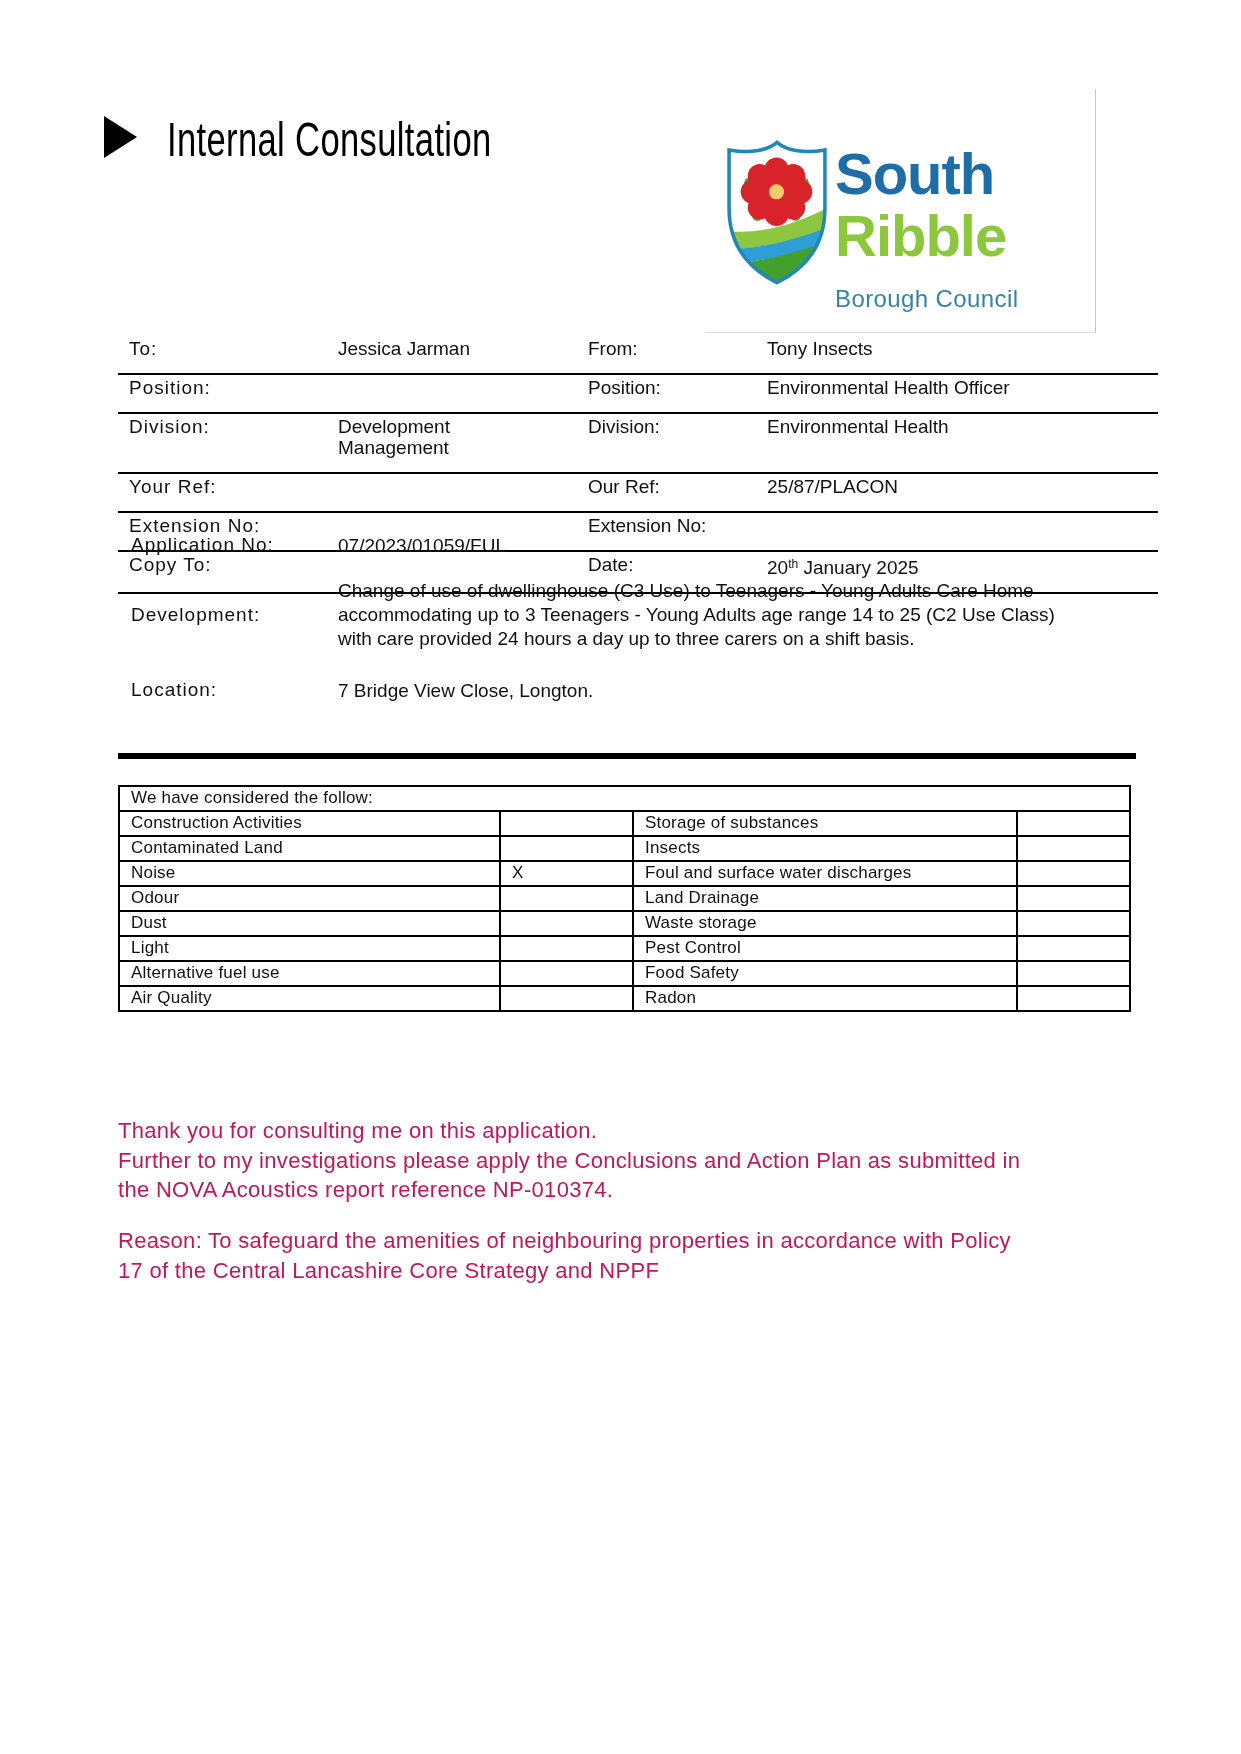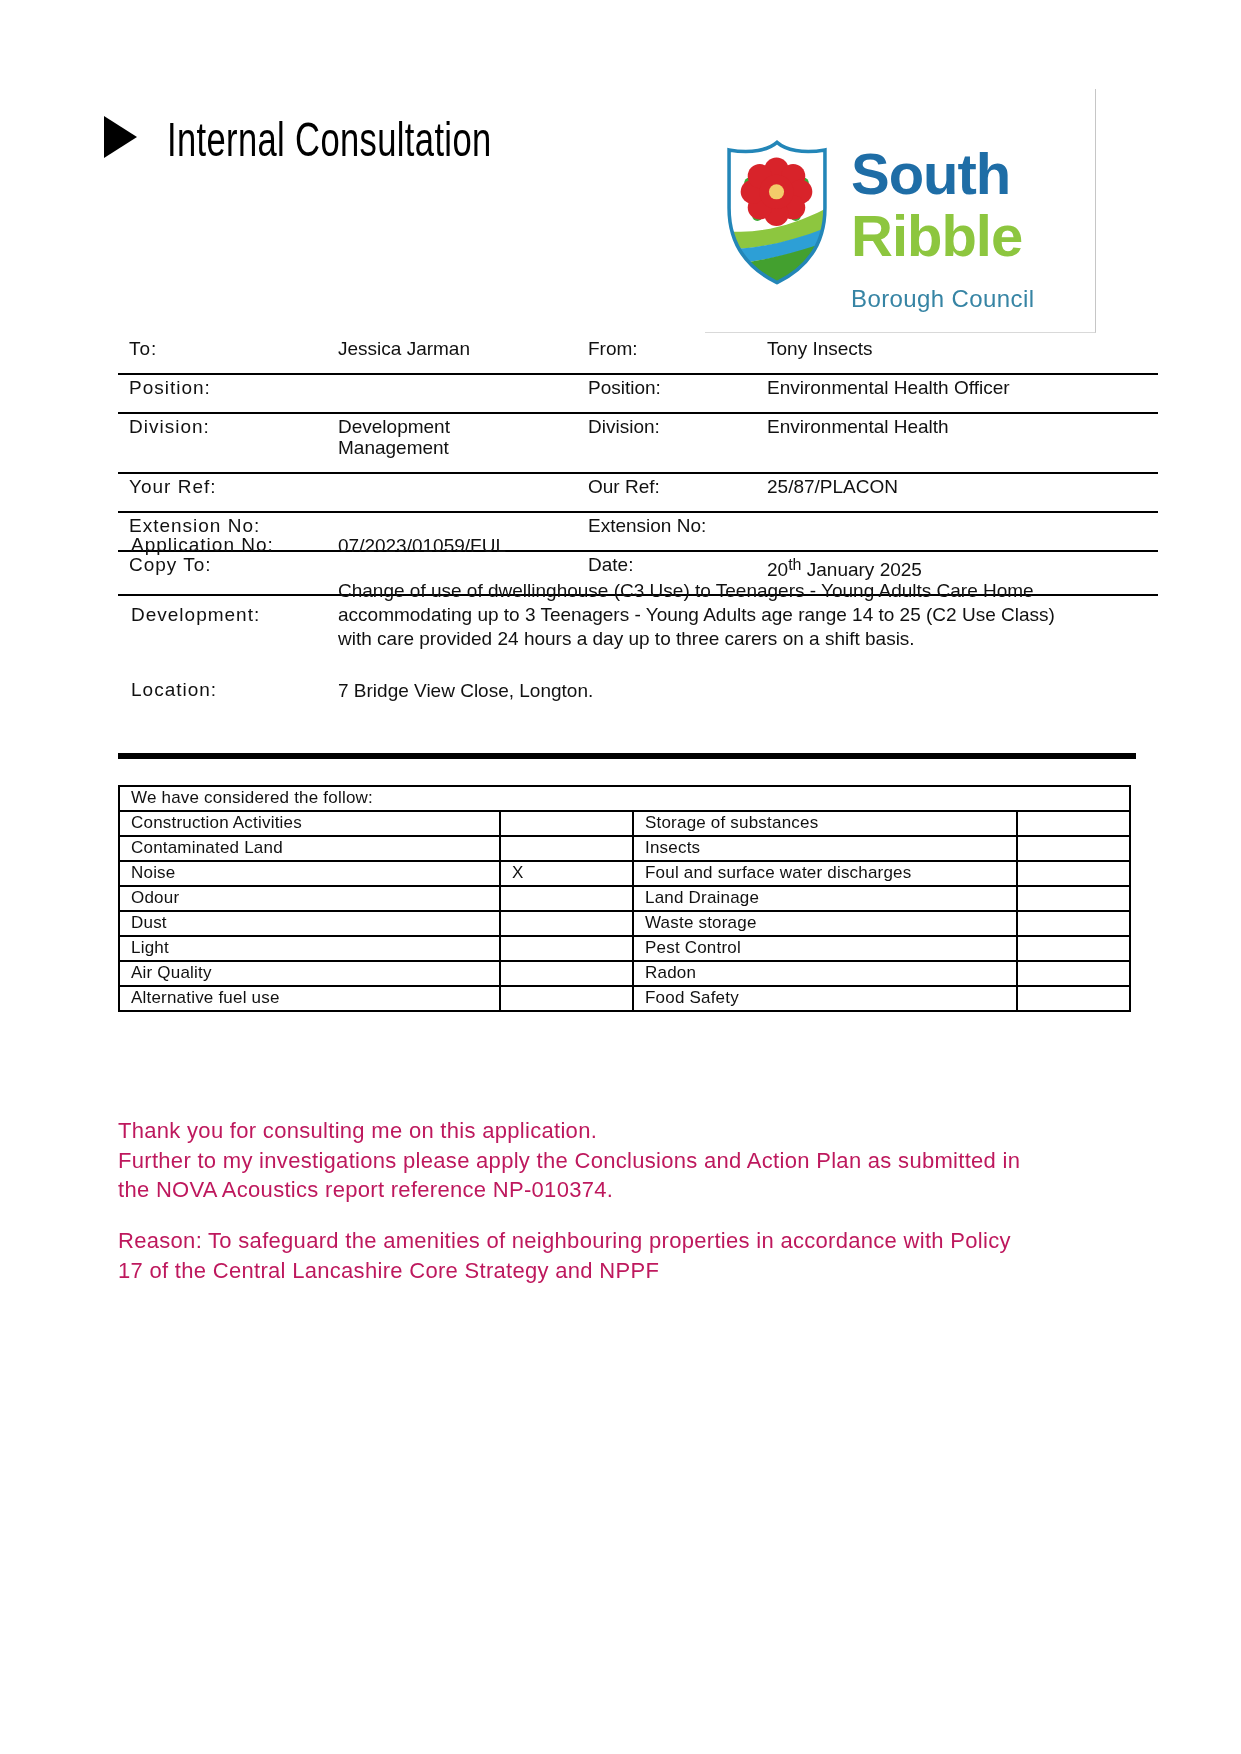--- a/index.html
+++ b/index.html
@@ -12,7 +12,7 @@
   
   .logo-frame{position:absolute;left:705px;top:89px;width:391px;height:244px;border-right:1px solid #c6c6c6;border-bottom:1px solid #d9d9d9}
   .logo-shield{position:absolute;left:18px;top:48px;width:108px;height:152px}
-  .logo-text{position:absolute;left:146px;top:56px;line-height:1}
+  .logo-text{position:absolute;left:130px;top:56px;line-height:1}
   .logo-south{font-size:58px;font-weight:bold;color:#1e6da6;letter-spacing:-1px}
   .logo-ribble{font-size:58px;font-weight:bold;color:#8dc63f;letter-spacing:-1px;margin-top:4px}
   .logo-bc{font-size:24px;color:#3684a4;margin-top:22px;letter-spacing:.4px}

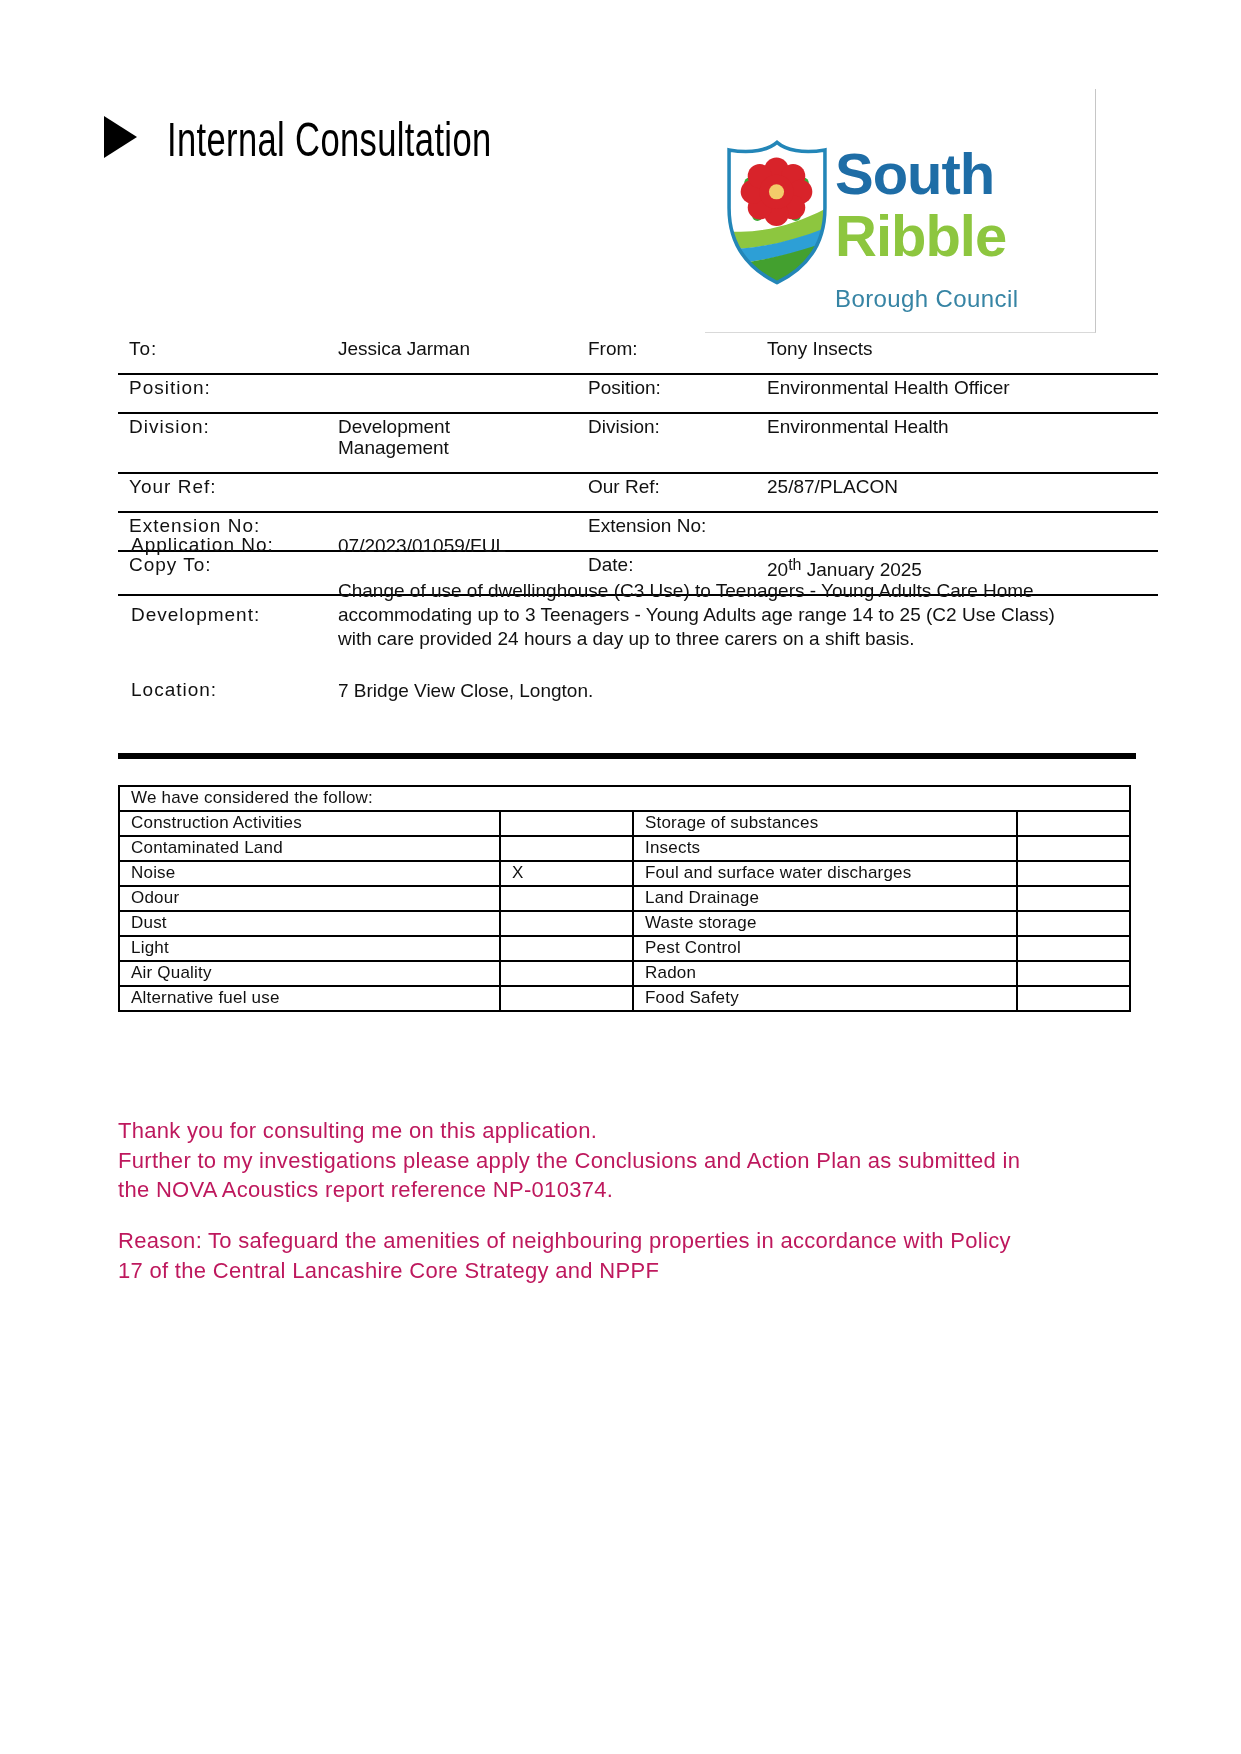--- a/index.html
+++ b/index.html
@@ -21,7 +21,7 @@
   table.info td{border-bottom:2px solid #000;vertical-align:top;padding:2px 2px 14px 0;line-height:21px}
   table.info td.k{padding-left:11px;letter-spacing:1px}
   .wrap-narrow{max-width:160px}
-  sup.ord{font-size:16px;vertical-align:6px}
+  sup.ord{font-size:12px;vertical-align:6px}
   
   .kv{position:absolute;left:118px;display:grid;grid-template-columns:220px 810px;font-size:19px}
   .kv .k{padding-left:13px;letter-spacing:1px}

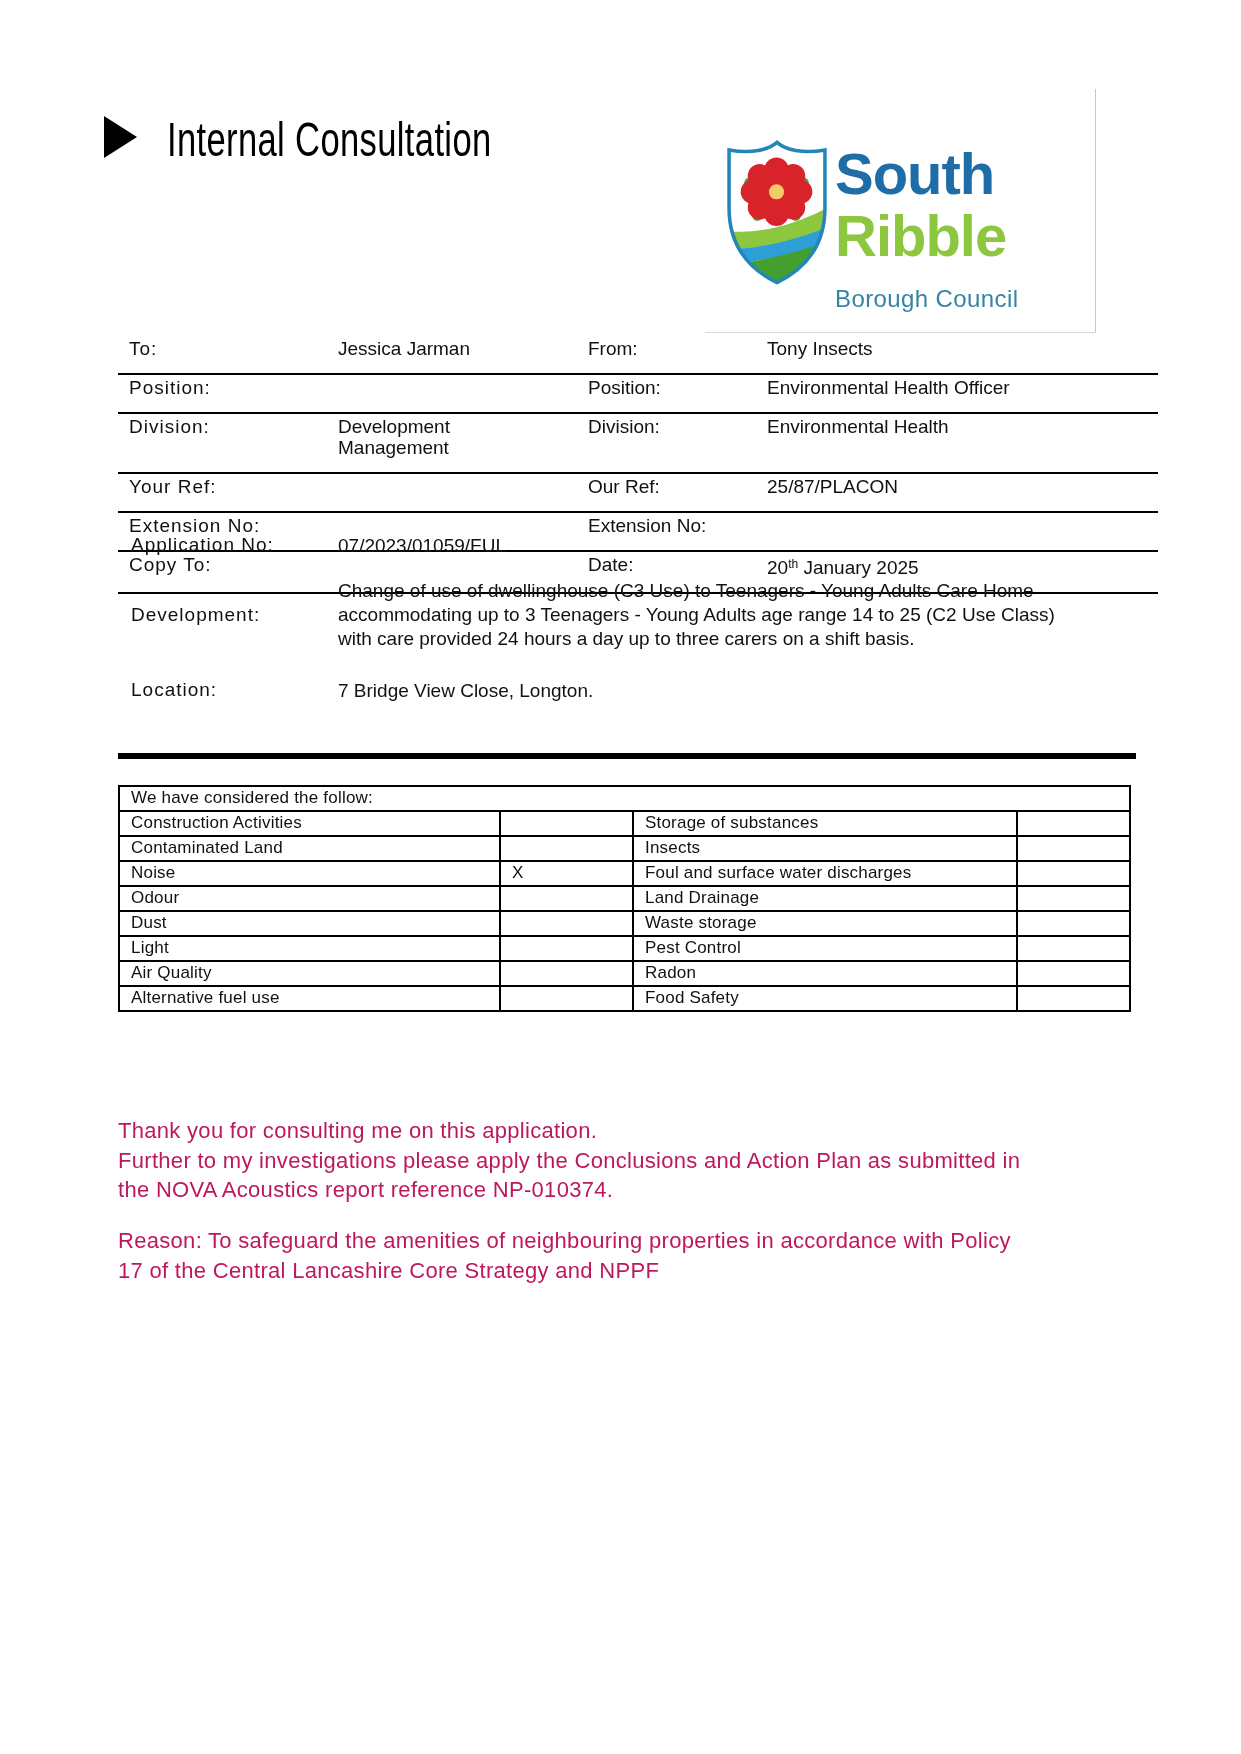--- a/index.html
+++ b/index.html
@@ -207,15 +207,15 @@
       <td></td>
     </tr>
     <tr>
+      <td>Alternative fuel use</td>
+      <td></td>
+      <td>Food Safety</td>
+      <td></td>
+    </tr>
+    <tr>
       <td>Air Quality</td>
       <td></td>
       <td>Radon</td>
-      <td></td>
-    </tr>
-    <tr>
-      <td>Alternative fuel use</td>
-      <td></td>
-      <td>Food Safety</td>
       <td></td>
     </tr>
   </tbody>

